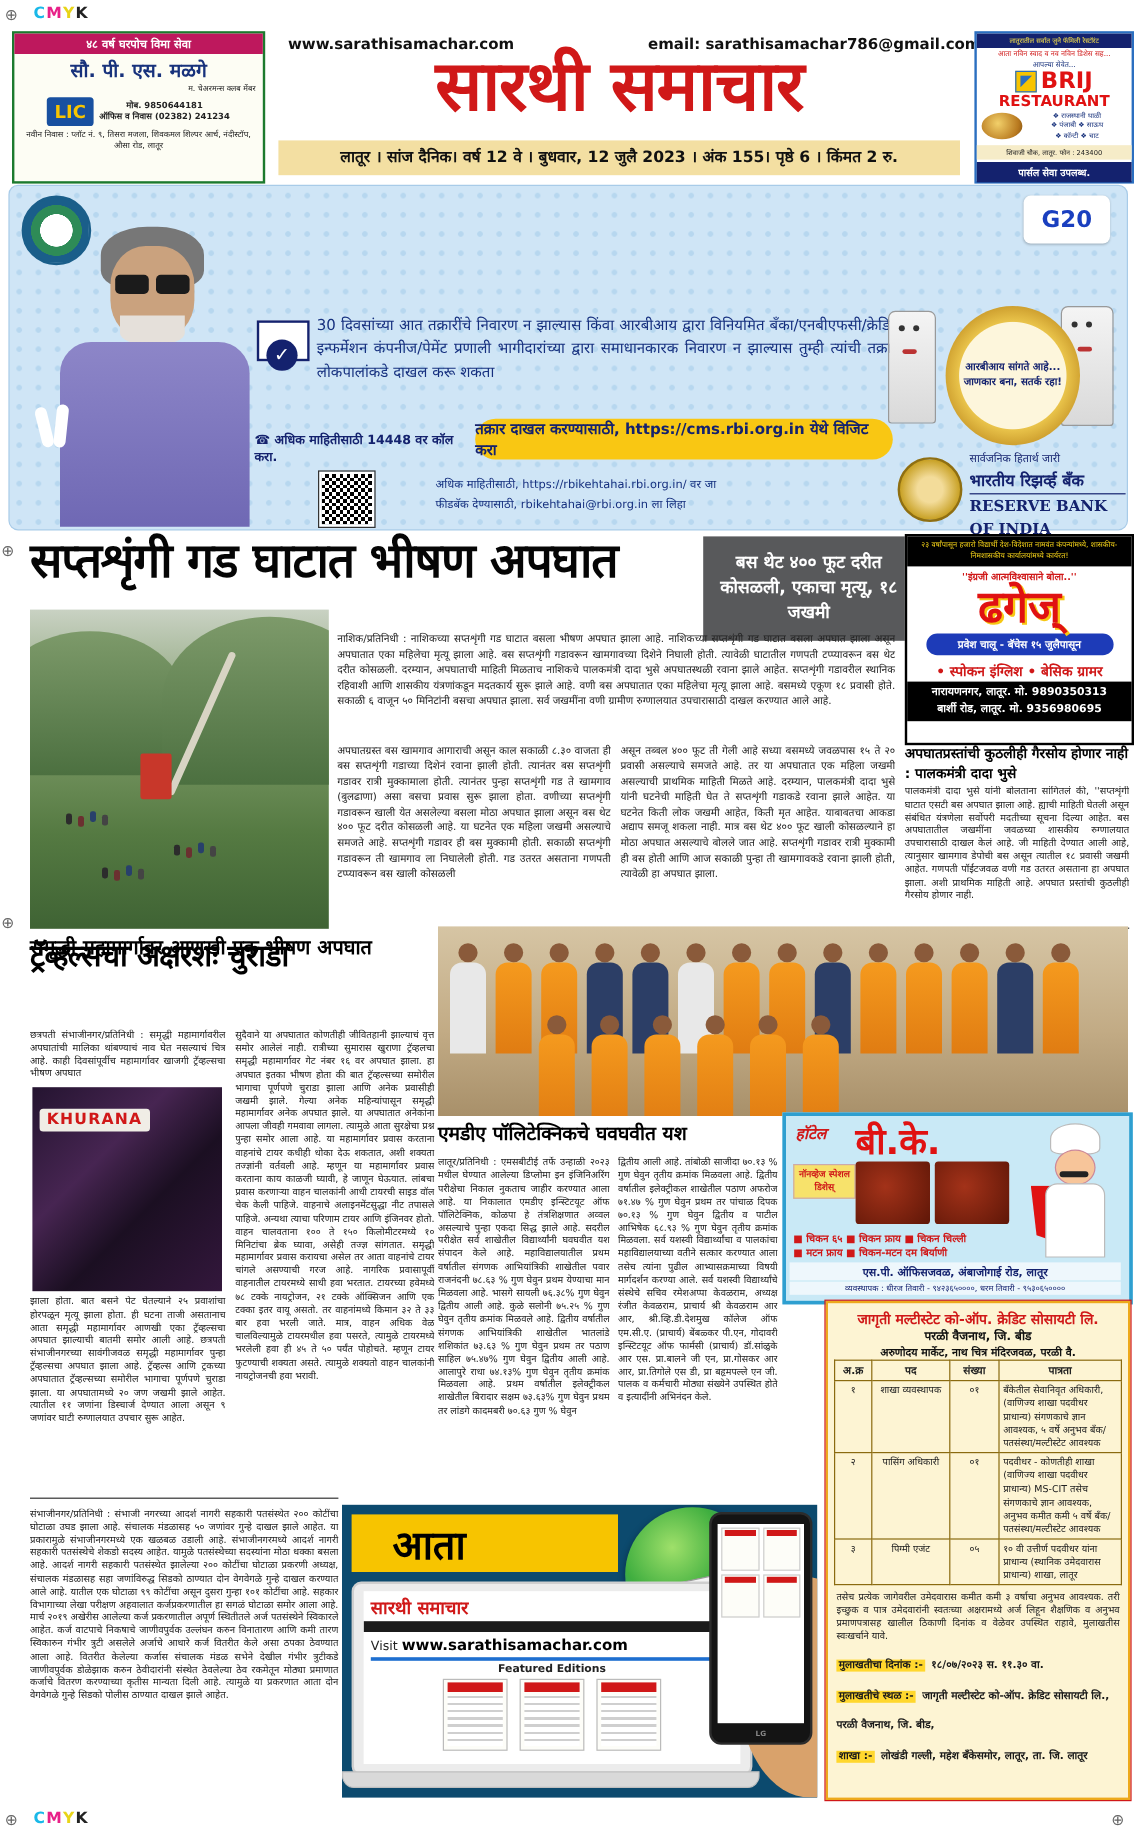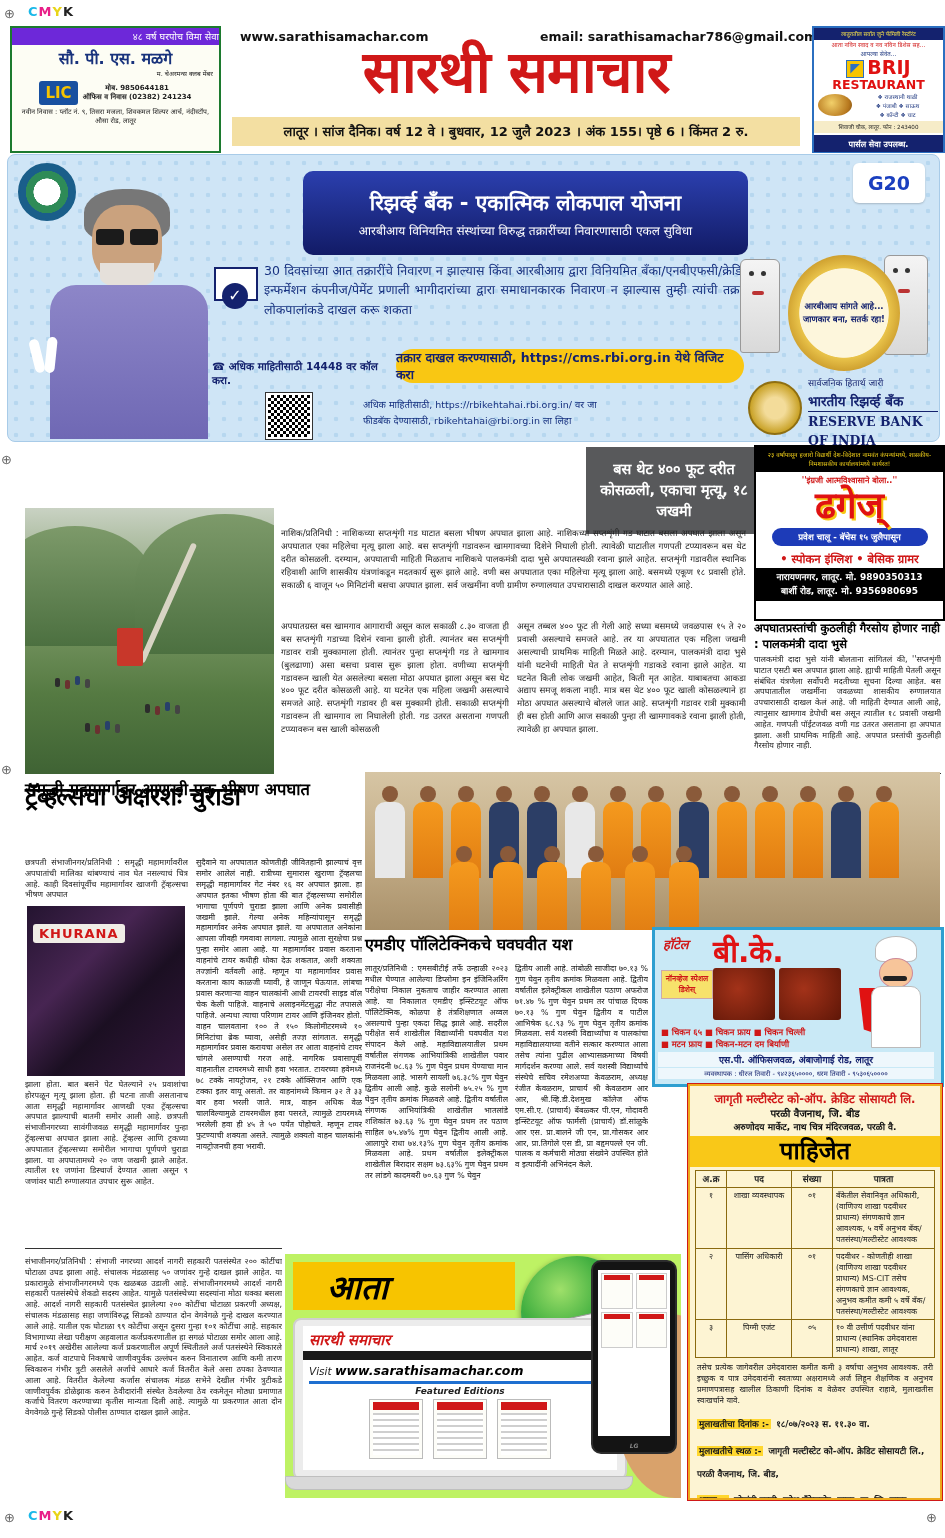--- a/index.html
+++ b/index.html
@@ -14,7 +14,7 @@
   .cmyk b:nth-child(1){color:#19b8e8;}.cmyk b:nth-child(2){color:#e82088;}
   .cmyk b:nth-child(3){color:#e8d418;}.cmyk b:nth-child(4){color:#222;}
   .licad{border:2px solid #1c7a2e;background:#fdfdf4;font-size:7px;}
-  .licad .top{background:#6d28d9;color:#fff;text-align:right;font-size:9.5px;font-weight:normal;padding:2px 0;}
+  .licad .top{background:#be185d;color:#fff;text-align:center;font-size:9.5px;font-weight:bold;padding:2px 0;}
   .licad .nm{color:#18327c;font-size:16px;font-weight:800;text-align:center;margin-top:2px;}
   .licad .sub{text-align:right;font-size:6.5px;padding-right:6px;color:#222;}
   .licbox{display:inline-block;background:#1850a0;color:#f7c400;font-weight:800;font-size:15px;padding:3px 6px;border-radius:3px;}

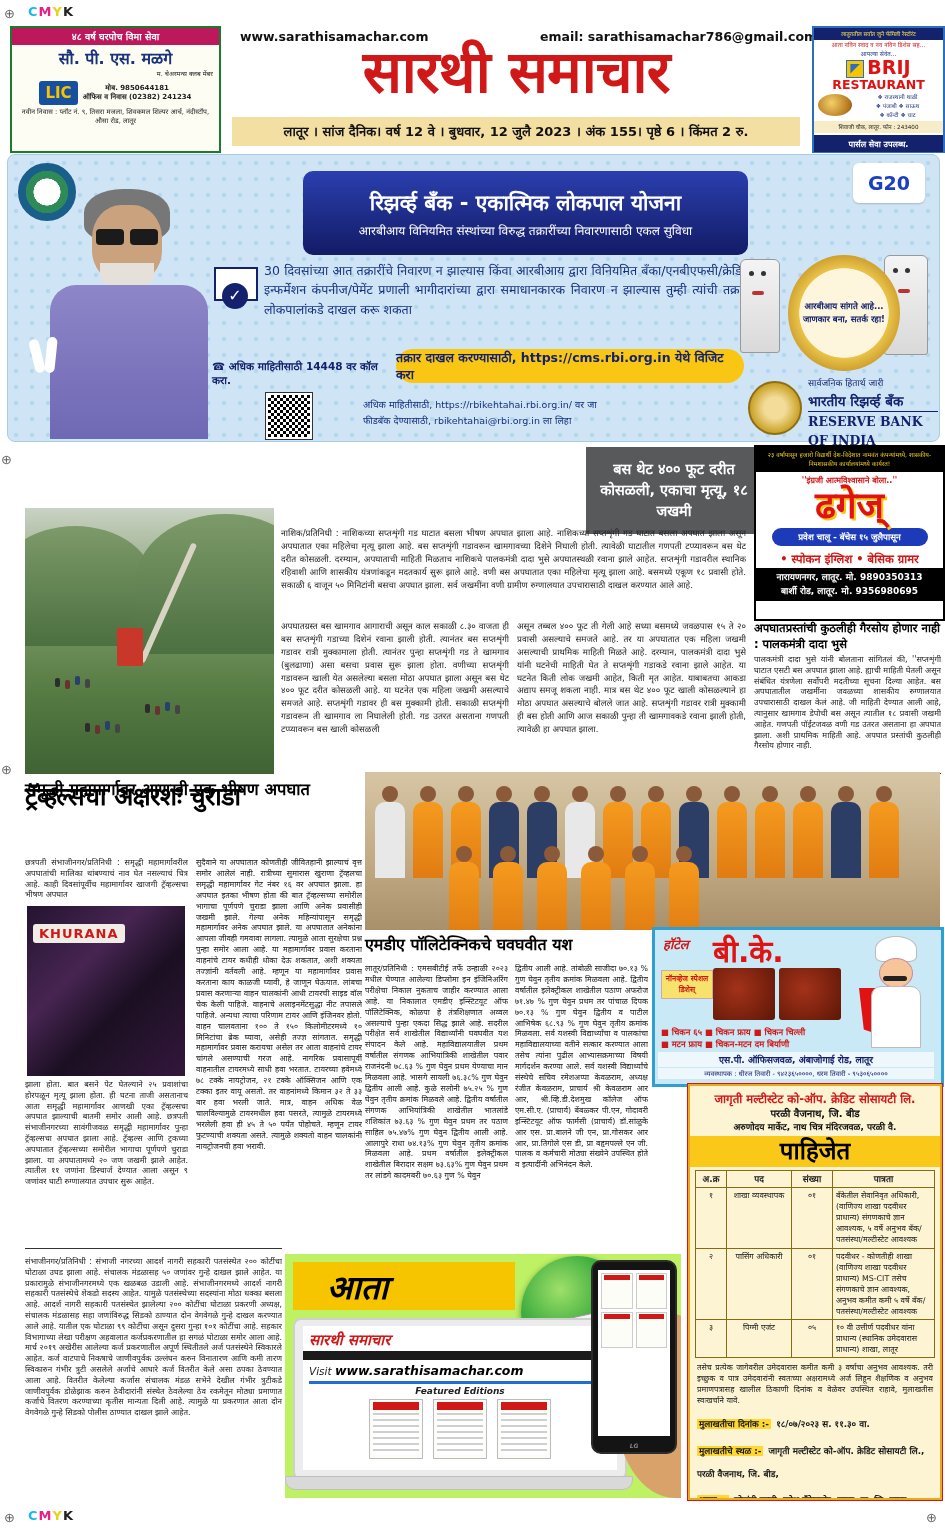--- a/index.html
+++ b/index.html
@@ -240,10 +240,6 @@
       <div class="abs ab-hand" style="left:24px;top:148px;width:10px;height:36px;transform:rotate(6deg);"></div>
     </div>
 
-    <div class="abs rbi-title" style="left:295px;top:16px;width:445px;height:84px;">
-      <div class="l1">रिझर्व्ह बँक - एकात्मिक लोकपाल योजना</div>
-      <div class="l2">आरबीआय विनियमित संस्थांच्या विरुद्ध तक्रारींच्या निवारणासाठी एकल सुविधा</div>
-    </div>
 
     <div class="abs" style="left:206px;top:112px;width:40px;height:30px;background:#fff;border:2px solid #14226e;"></div>
     <div class="abs" style="left:214px;top:128px;width:26px;height:26px;border-radius:50%;background:#14226e;color:#fff;font-weight:bold;text-align:center;line-height:26px;">✓</div>

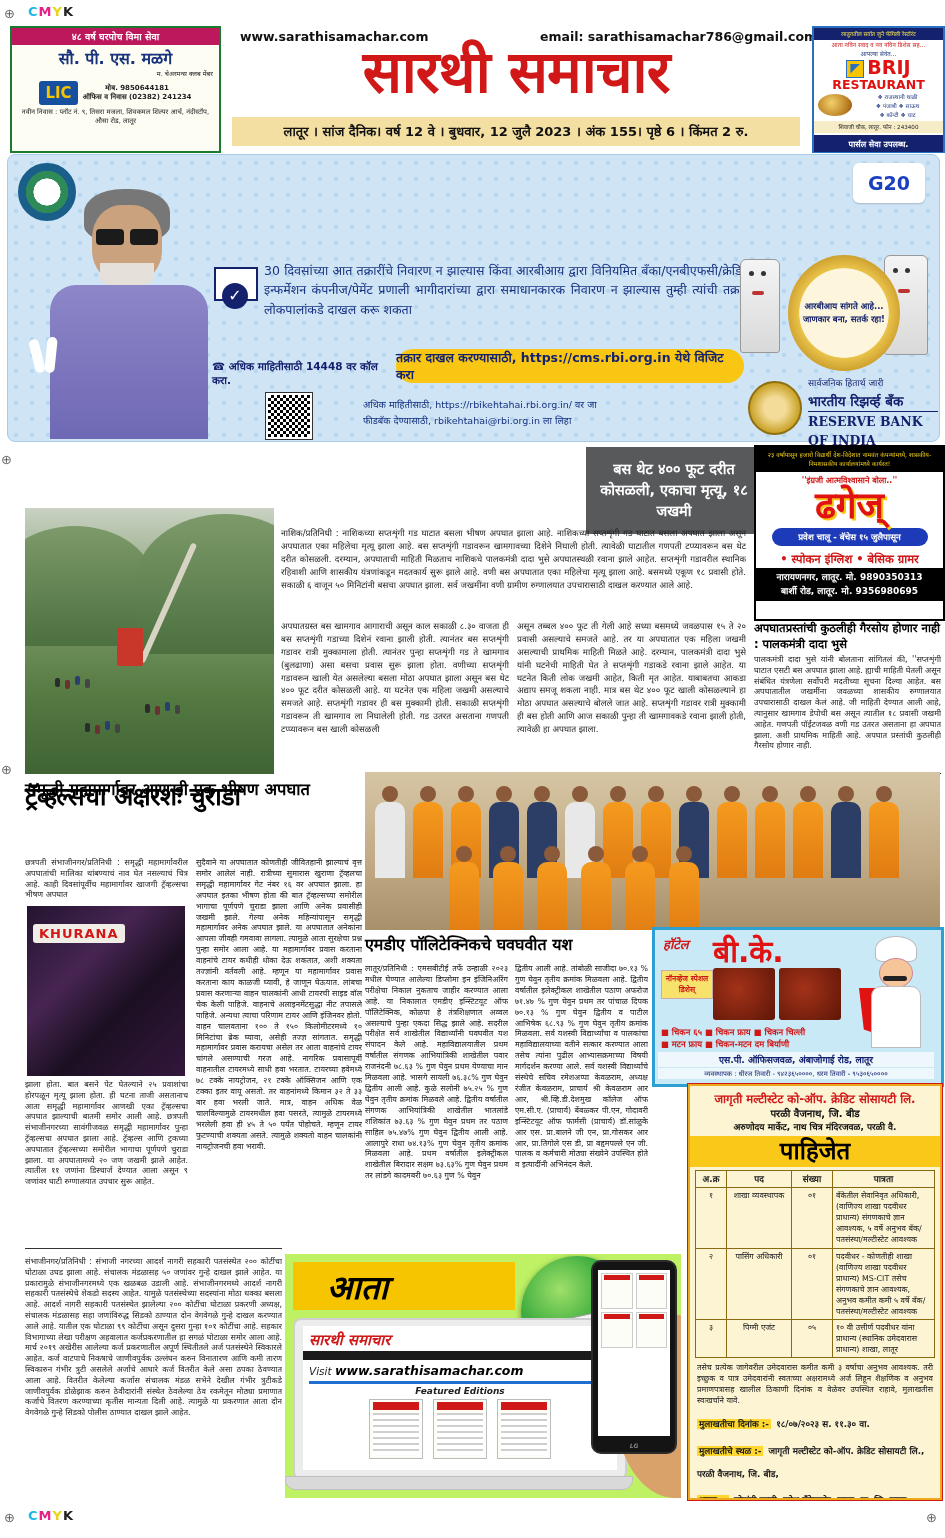--- a/index.html
+++ b/index.html
@@ -271,6 +271,7 @@
     </div>
   </div>
 
+  <div class="abs h-lead" style="left:25px;top:447px;width:558px;">सप्तशृंगी गड घाटात भीषण अपघात</div>
   <div class="abs graybox" style="left:586px;top:447px;width:160px;height:79px;">बस थेट ४०० फूट दरीत कोसळली, एकाचा मृत्यू, १८ जखमी</div>
 
   <div class="abs photo-lead clip" style="left:25px;top:508px;width:249px;height:266px;">

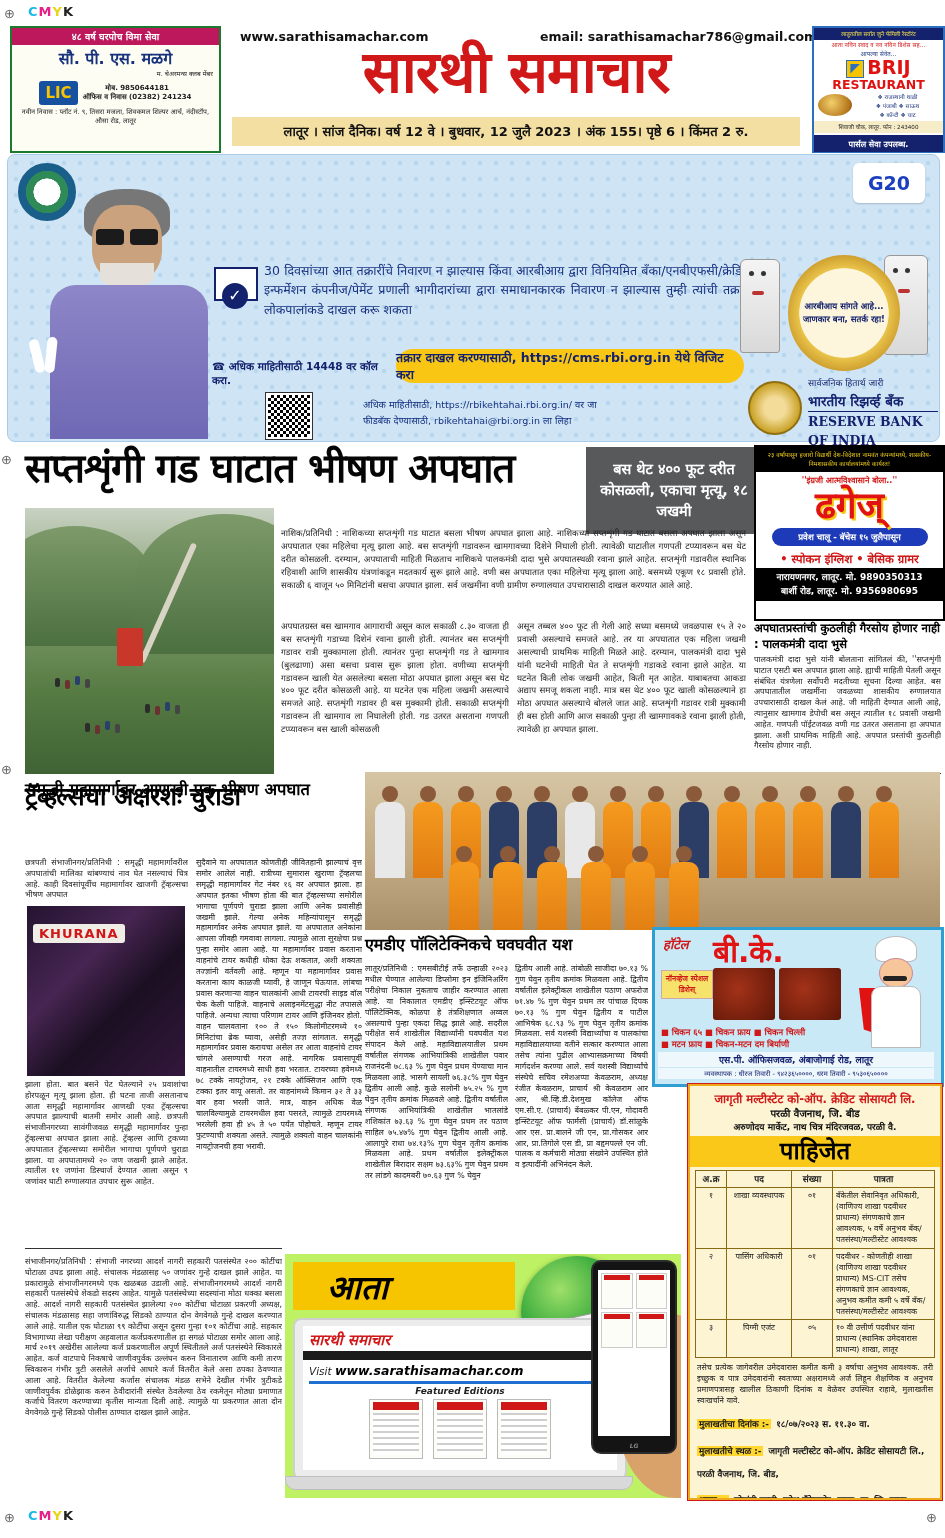--- a/index.html
+++ b/index.html
@@ -350,9 +350,6 @@
     <div class="t">जागृती मल्टीस्टेट को-ऑप. क्रेडिट सोसायटी लि.</div>
     <div class="p1">परळी वैजनाथ, जि. बीड</div>
     <div class="p2">अरुणोदय मार्केट, नाथ चित्र मंदिरजवळ, परळी वै.</div>
-    <div class="band">
-      <div class="wanted">पाहिजेत</div>
-    </div>
     <table>
       <tbody>
           <tr>

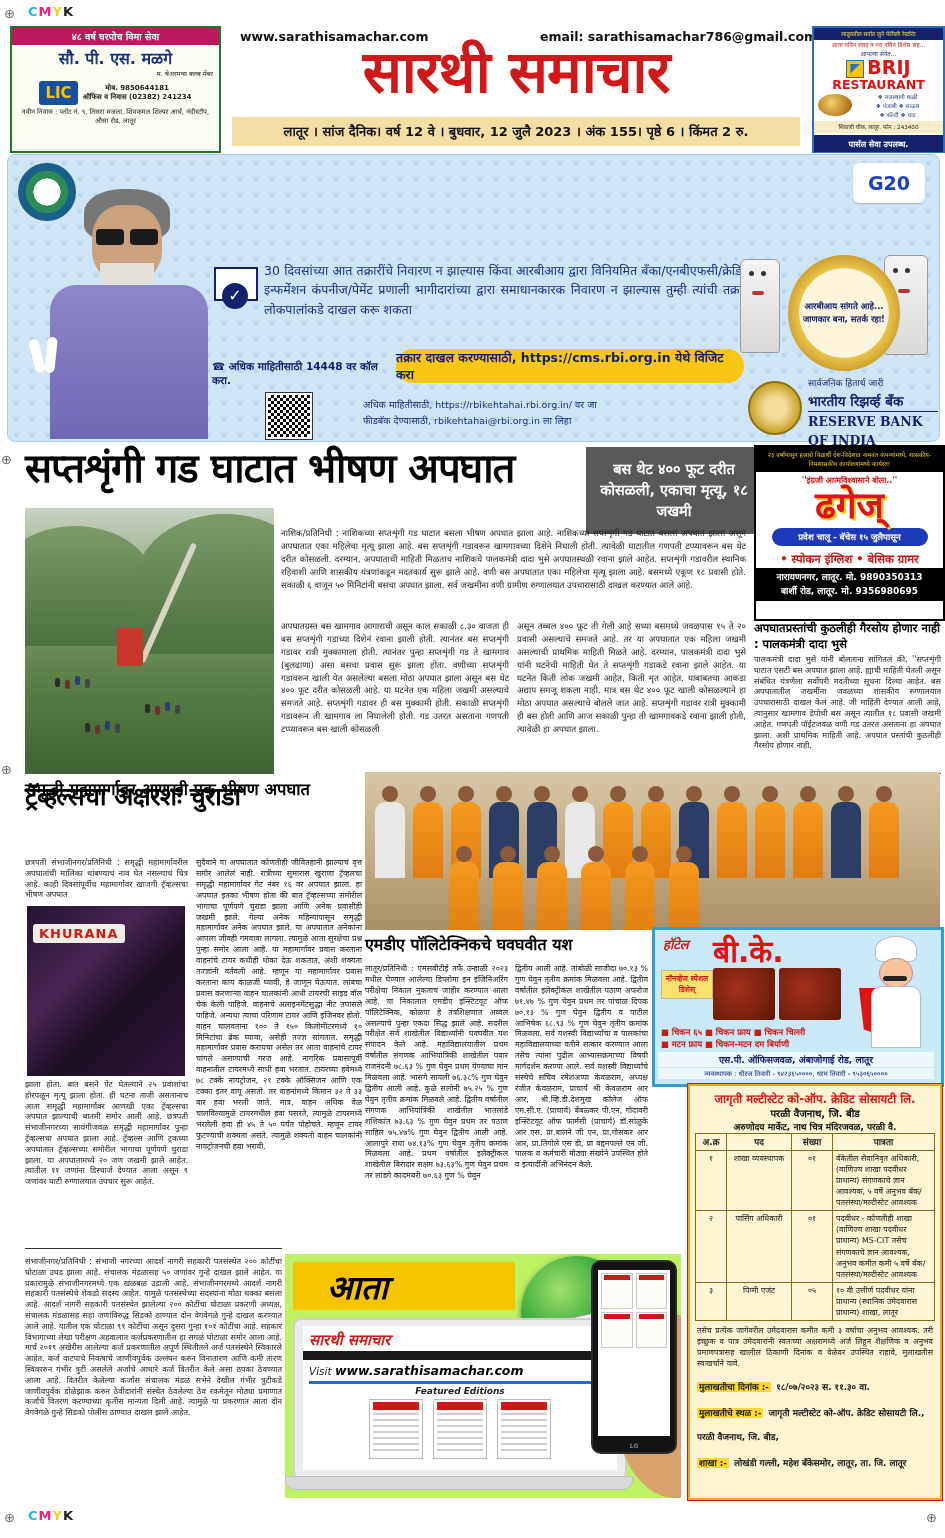--- a/index.html
+++ b/index.html
@@ -141,7 +141,7 @@
   .jag .val{font-size:8.8px;font-weight:600;}
   .jag .line{margin:3px 7px;line-height:1.45;}
   
-  .webad{background:#bef264;font-style:italic;}
+  .webad{background:#0c4a6e;}
   .webad .strip{background:#f7c400;display:flex;align-items:center;}
   .webad .aata{font-size:33px;font-weight:900;color:#000;padding-left:34px;}
   .globe{border-radius:50%;background:radial-gradient(circle at 35% 30%,#9fe06a 0%,#3fae3f 40%,#1e7ac0 75%,#14509a 100%);box-shadow:0 2px 6px rgba(0,0,0,.4);}

